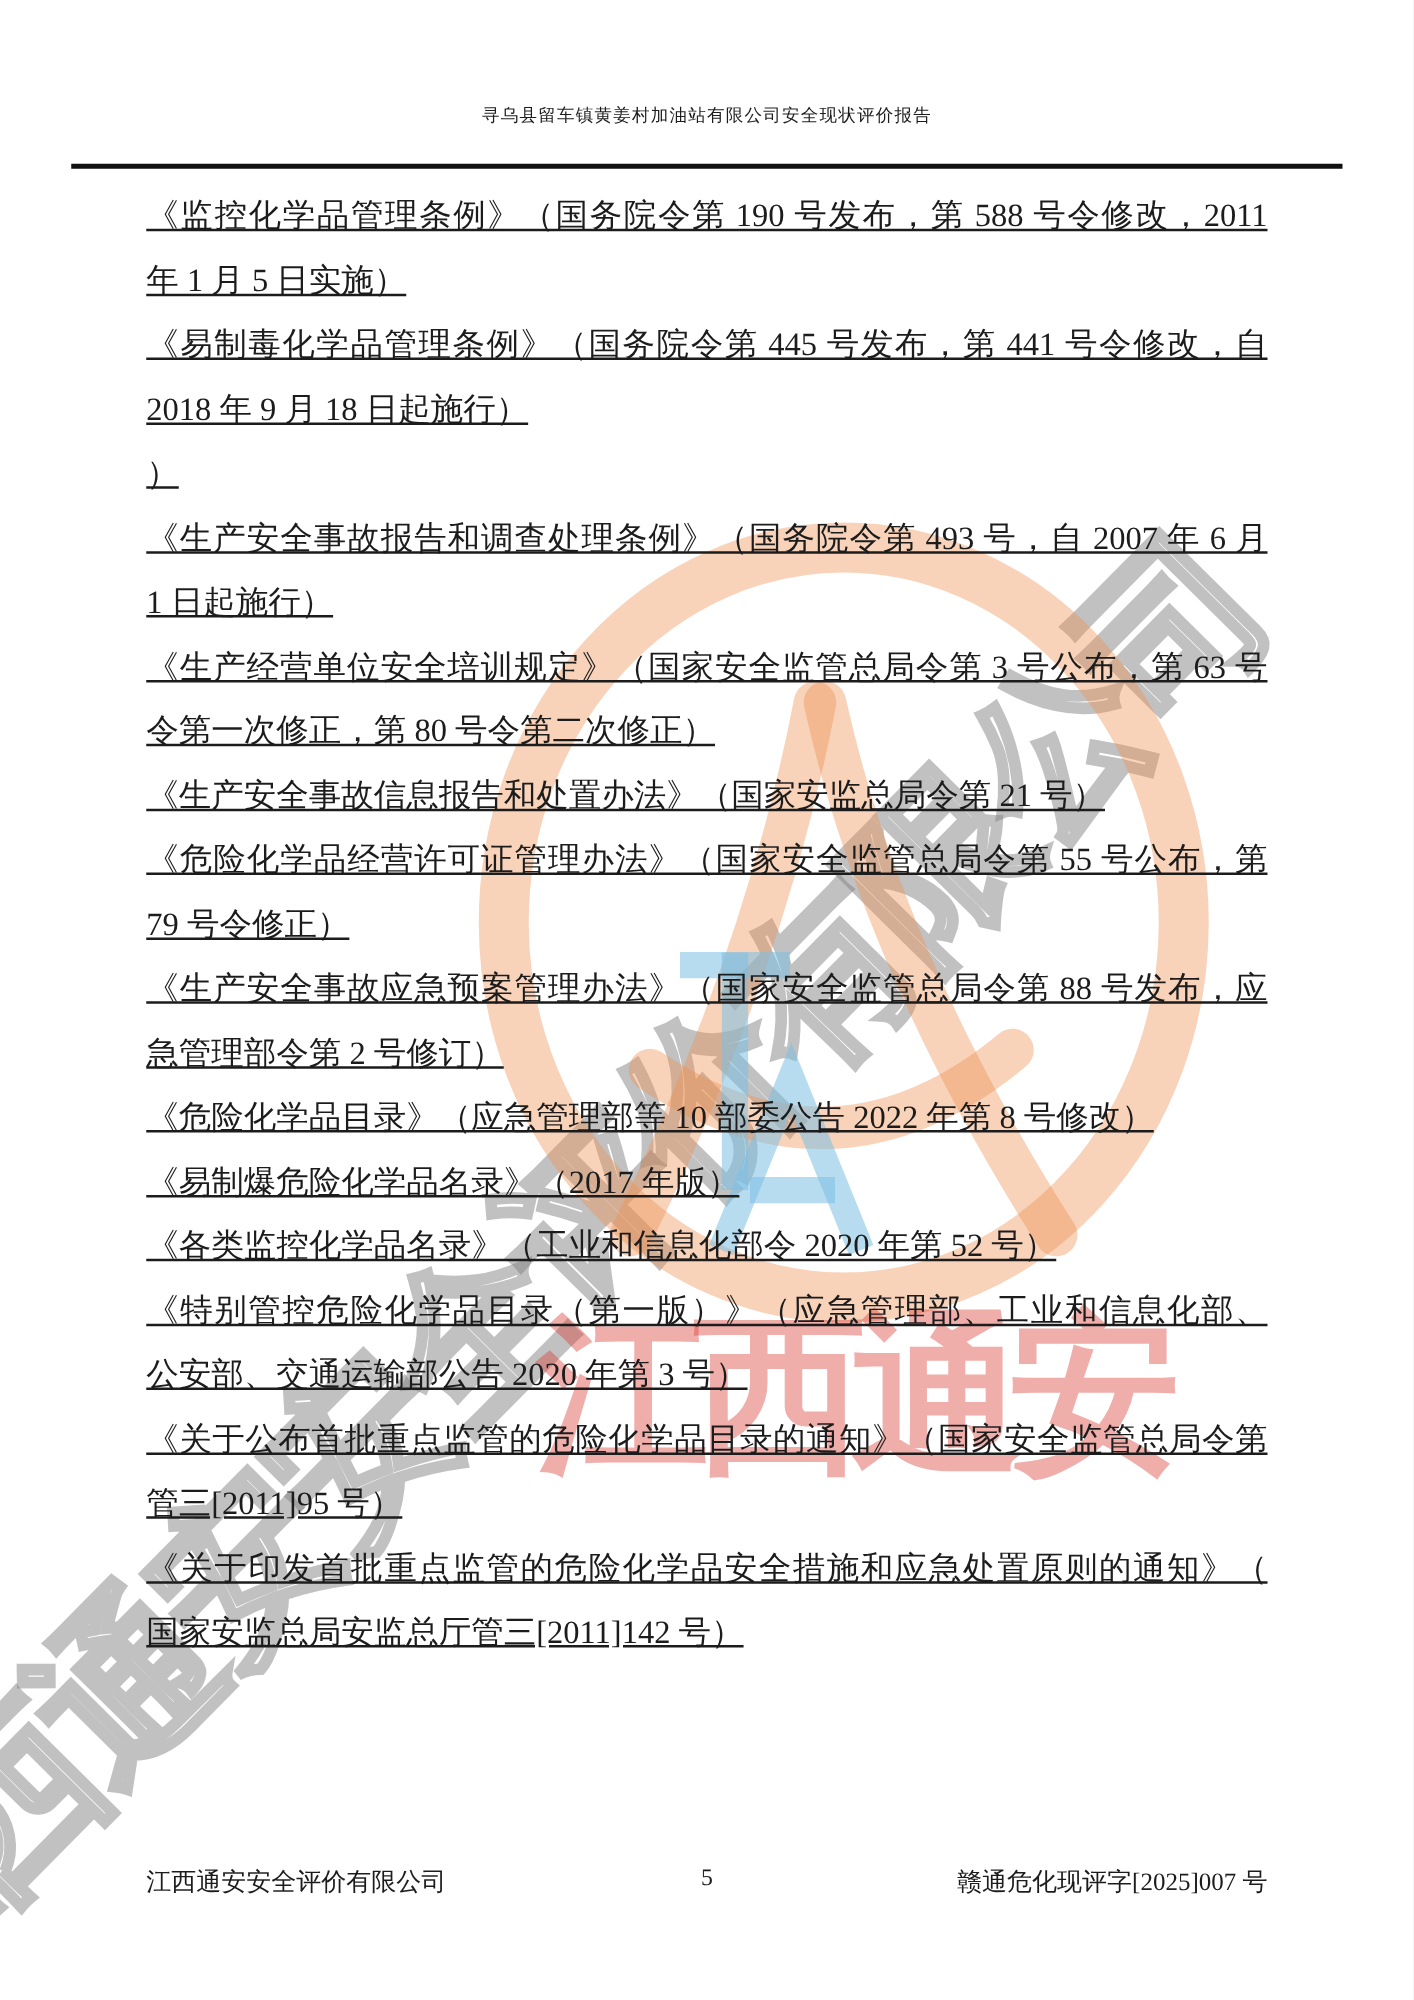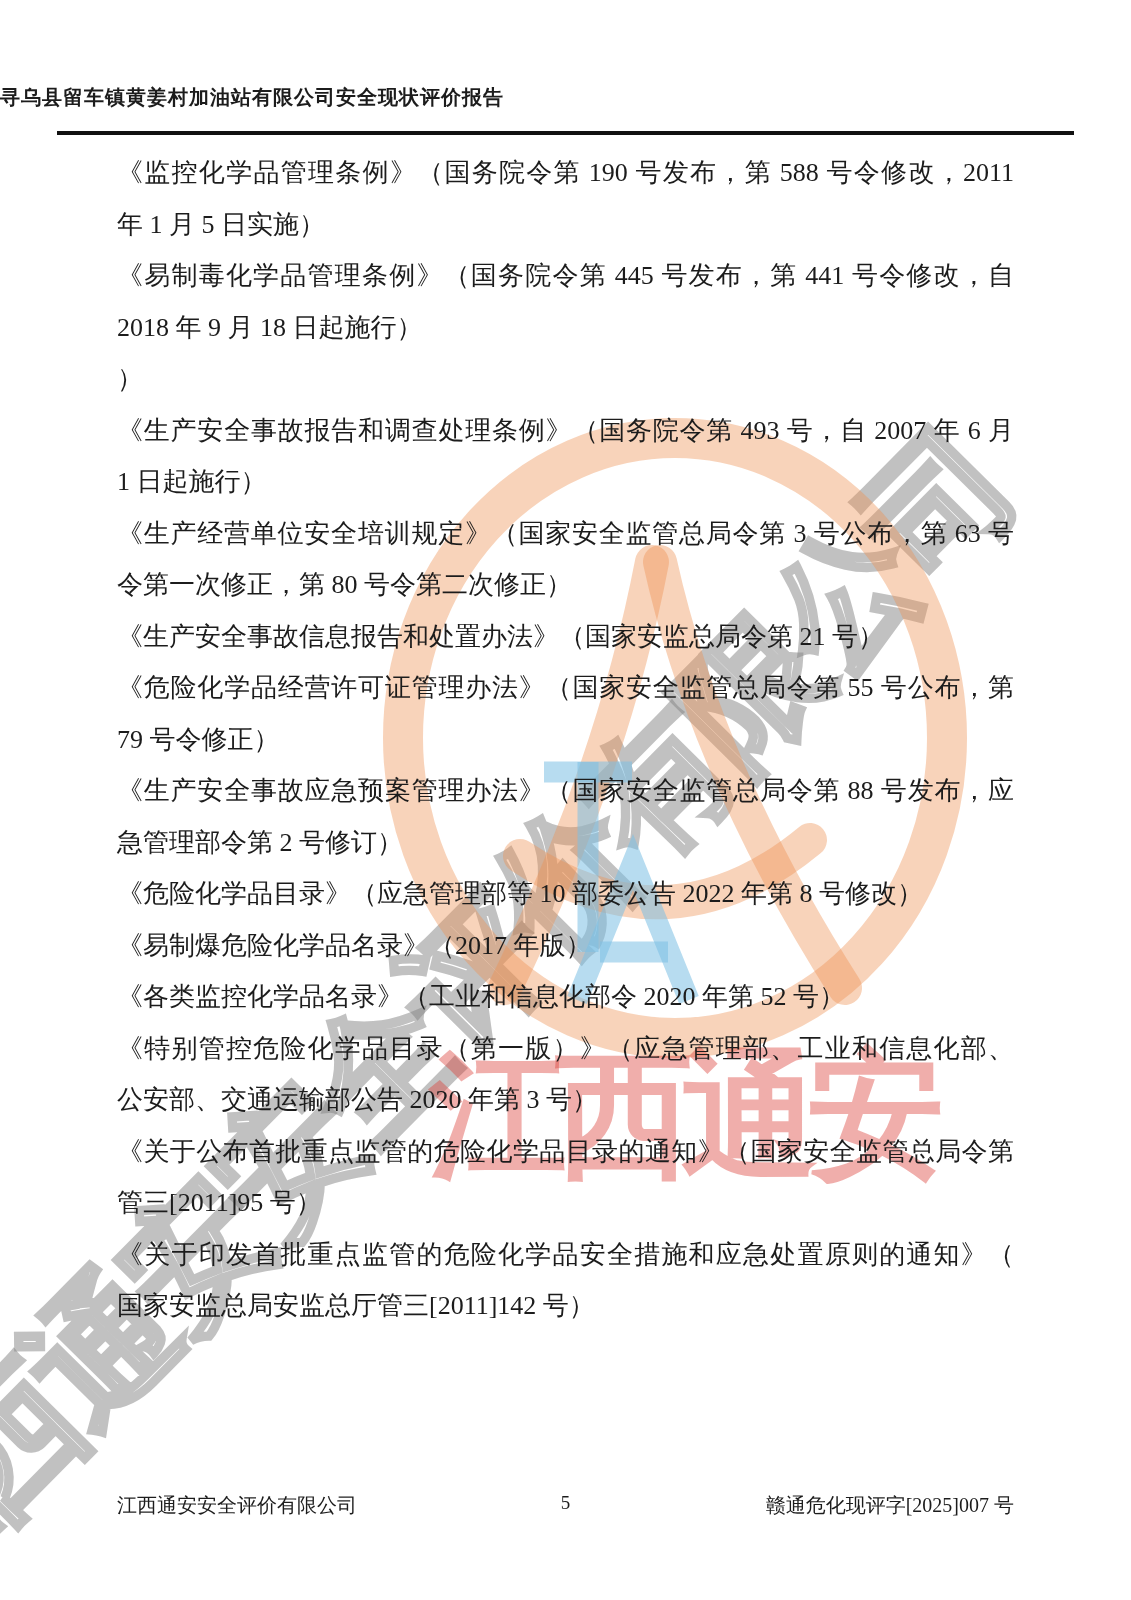--- a/index.html
+++ b/index.html
@@ -34,9 +34,8 @@
   
   .header-title {
     position:absolute; top:84px; left:0; width:100%;
-    text-align:left; font-size:20px; letter-spacing:1px;
+    text-align:center; font-size:14px; letter-spacing:1px;
     z-index:2;
-    font-weight:bold;
   }
   .header-rule {
     position:absolute; top:131px; left:57px; width:1017px; height:4px;

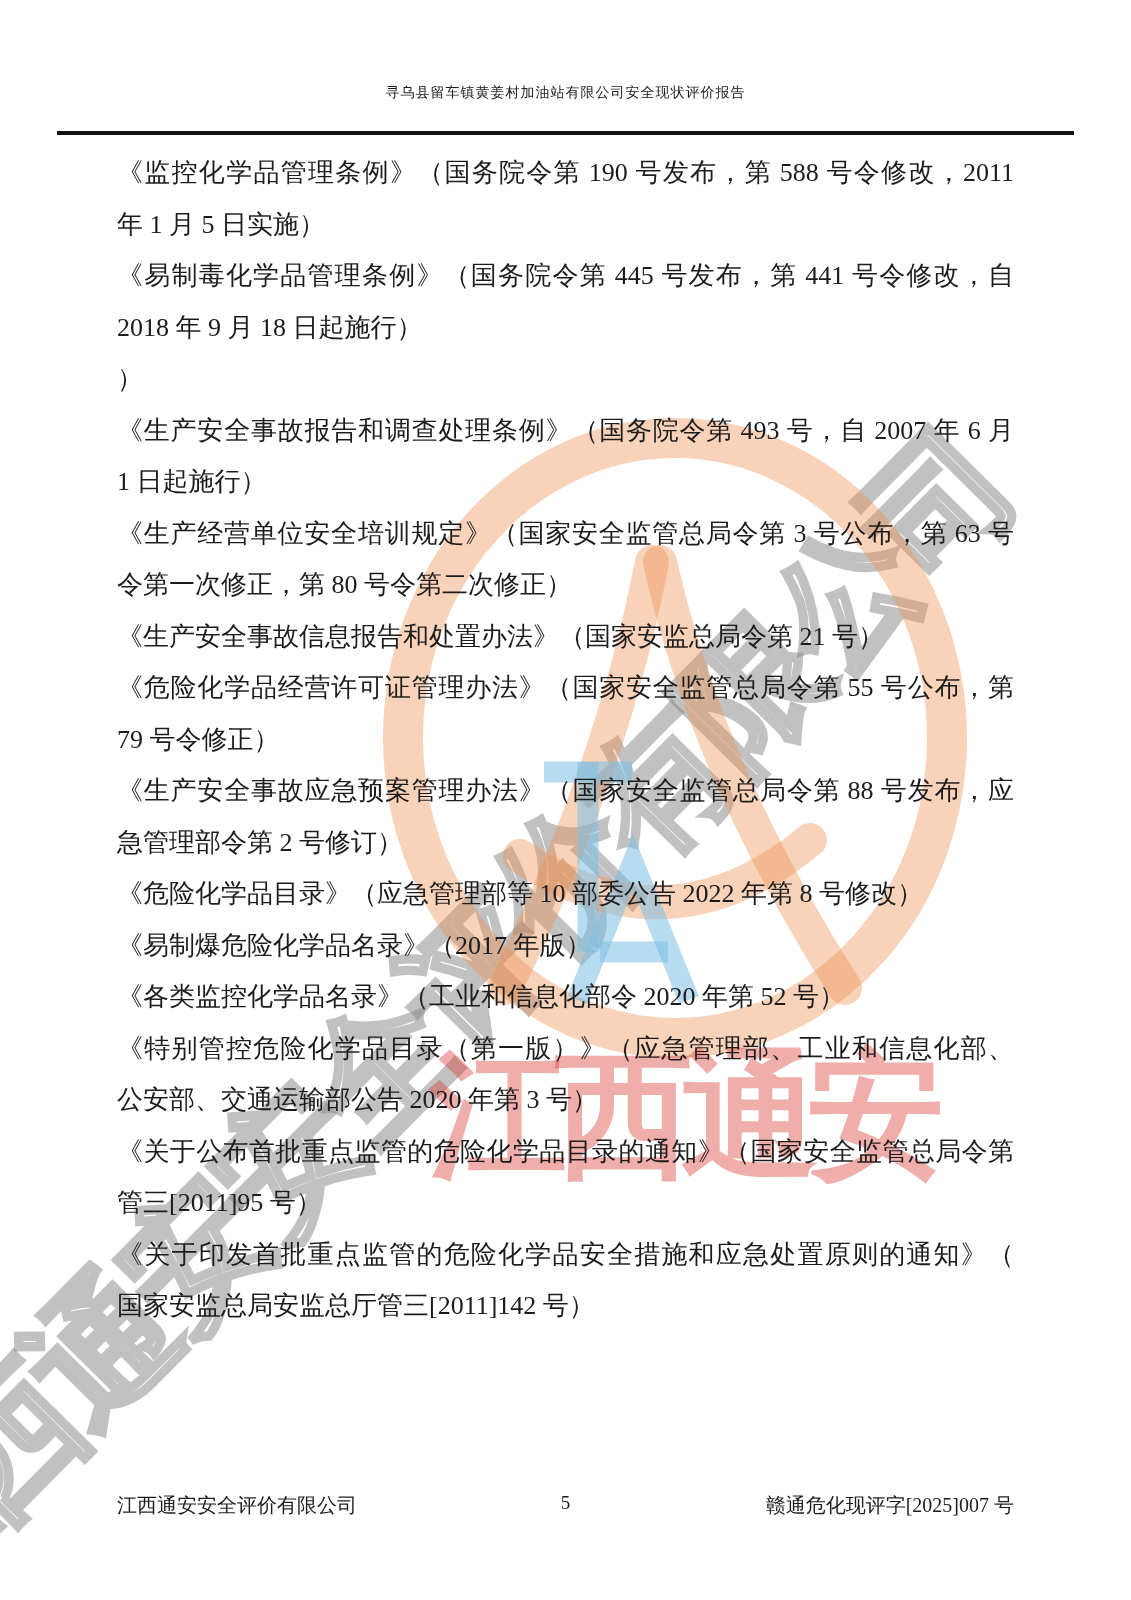--- a/index.html
+++ b/index.html
@@ -52,6 +52,7 @@
     font-size:26px;
     white-space:pre;
     text-align:left;
+    text-decoration:underline;
   }
   .line.full {
     white-space:normal;

